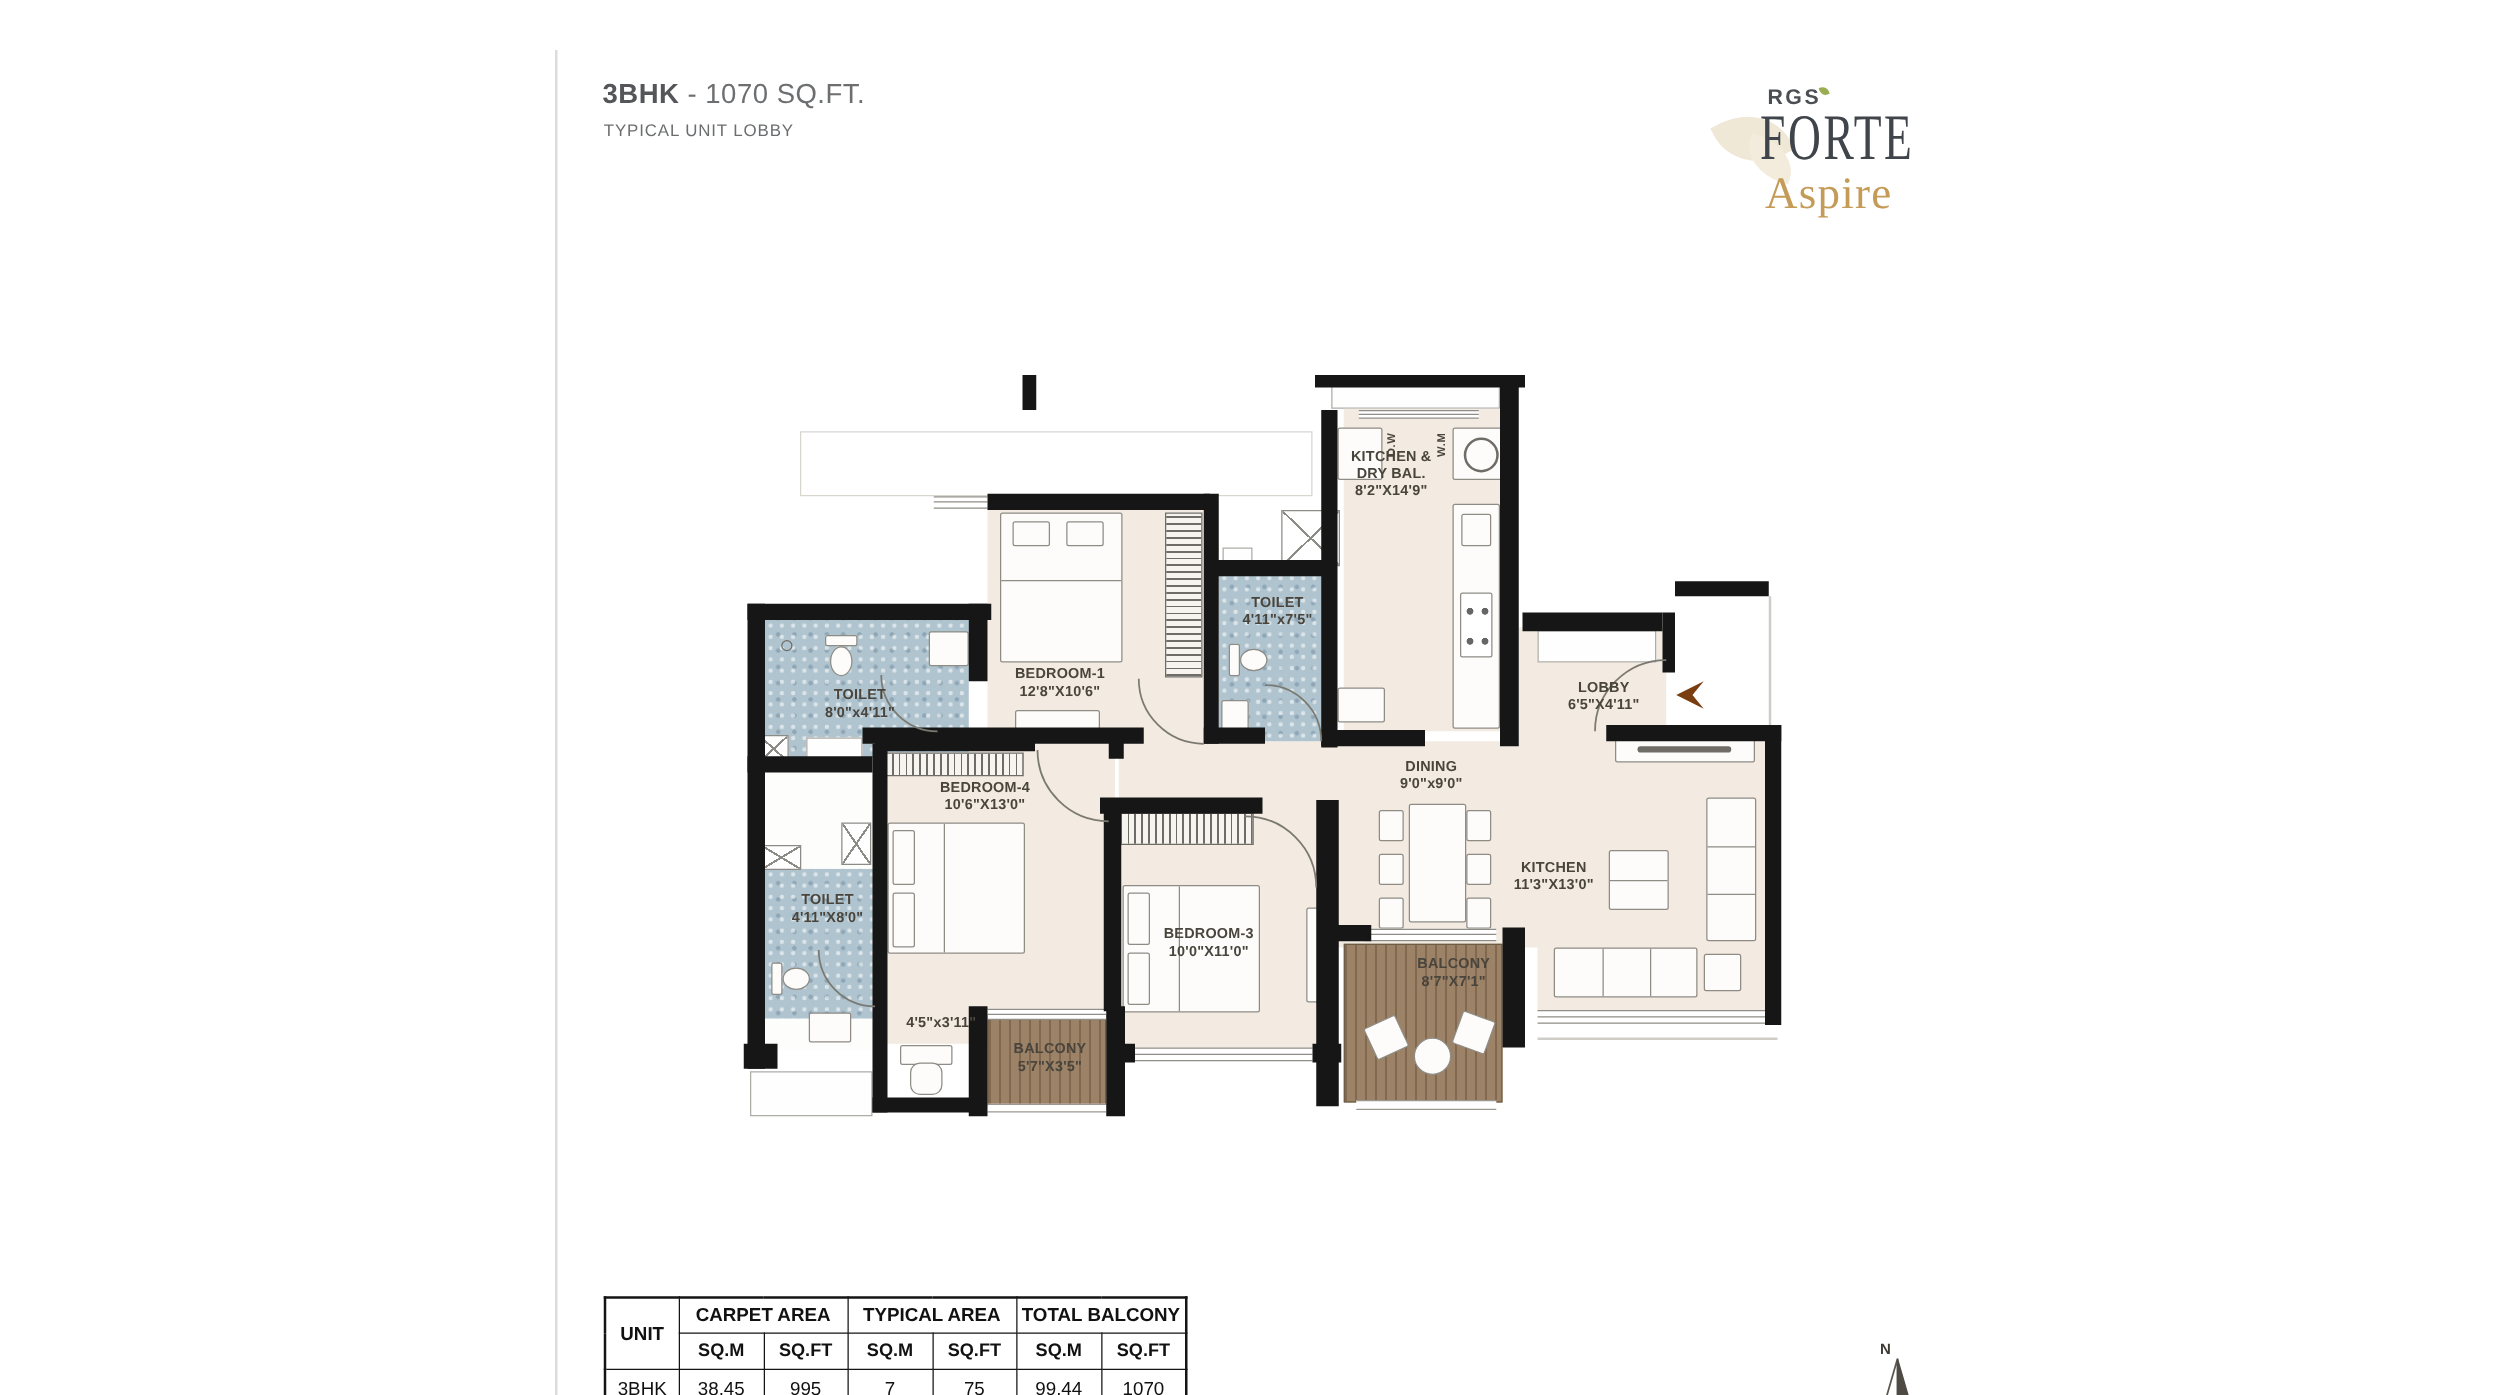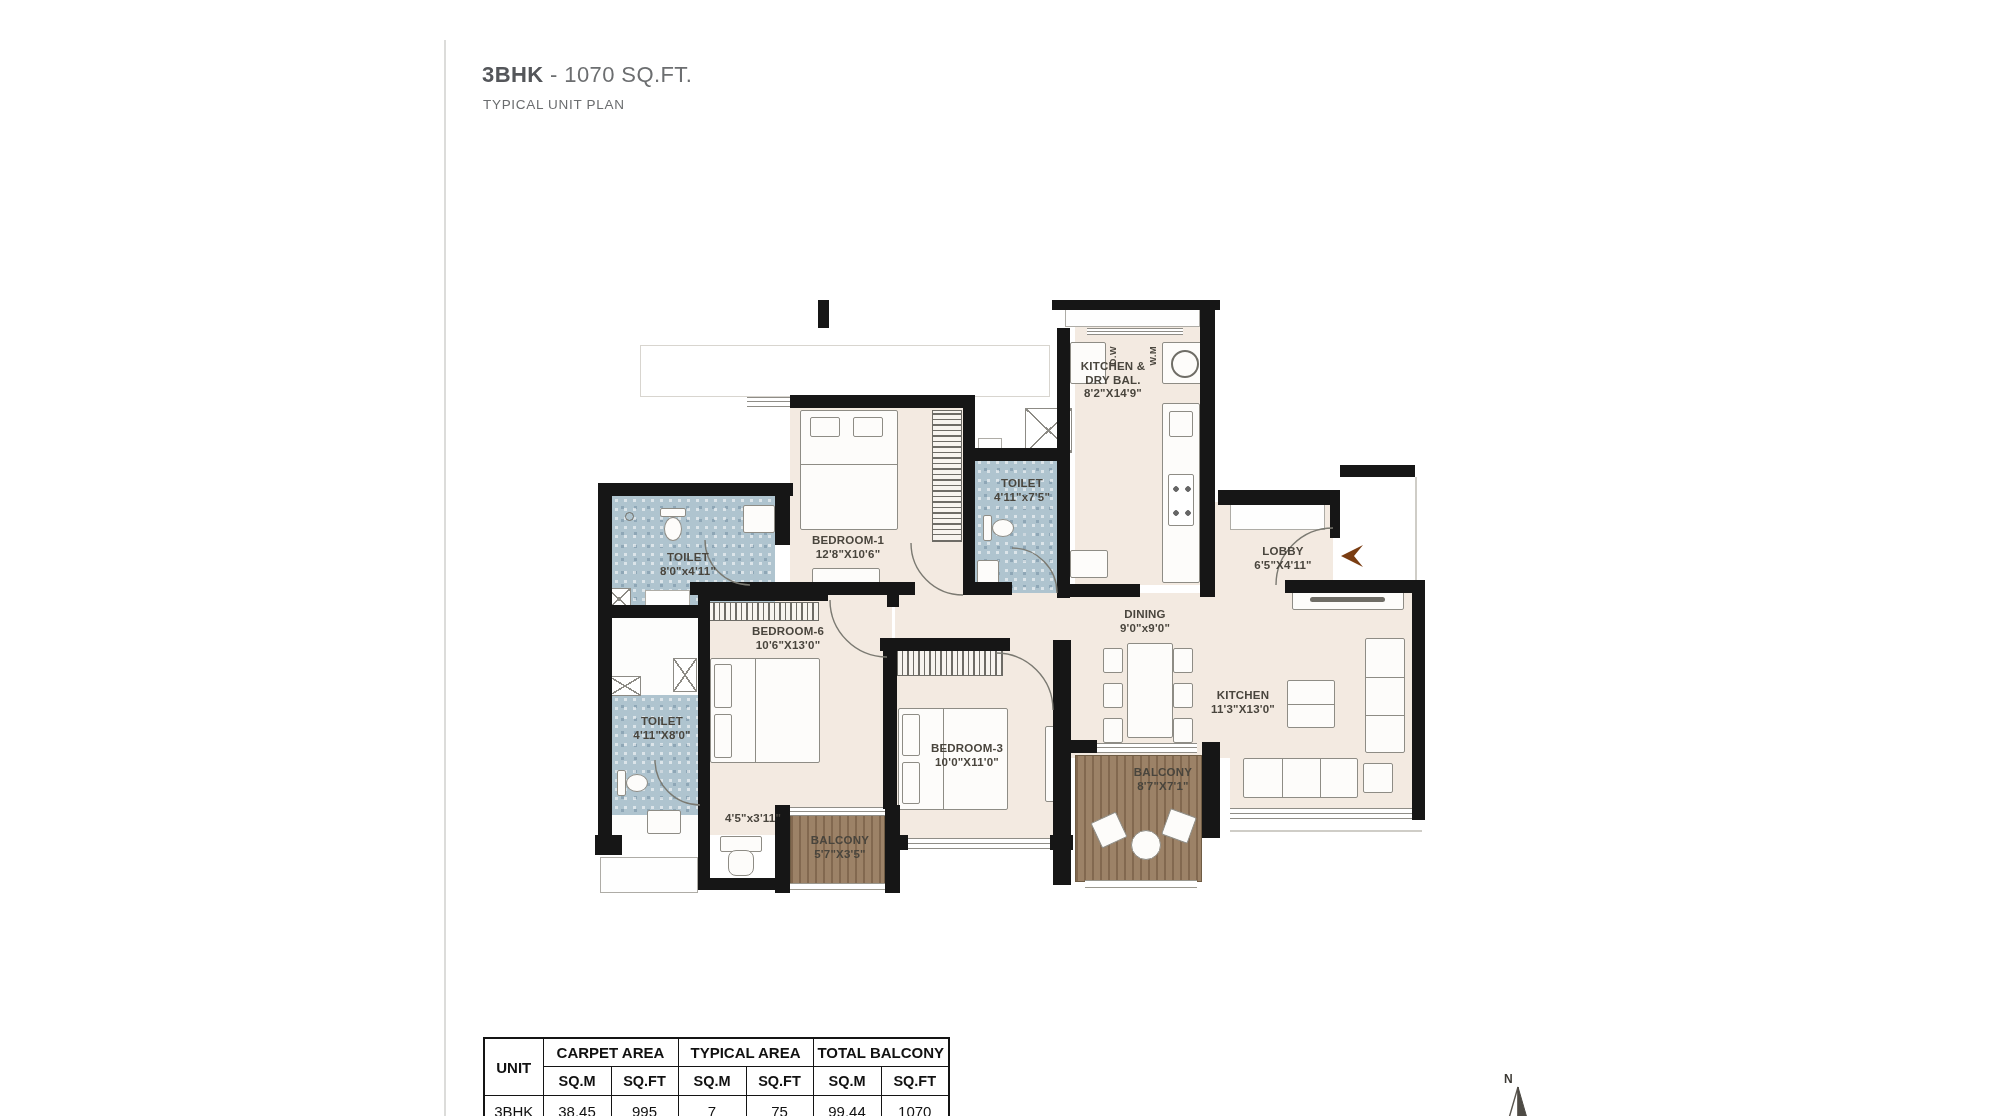--- a/index.html
+++ b/index.html
@@ -90,6 +90,13 @@
   </div>
   <div class="abs subtitle">TYPICAL UNIT PLAN</div>
 
+  <div class="abs logo">
+    <div class="leafwm"></div>
+    <div class="leafwm2"></div>
+    <div class="rgs"><span>RGS</span><span class="leafmark"></span></div>
+    <div class="forte">FORTE</div>
+    <div class="aspire">Aspire</div>
+  </div>
 
   <div class="abs plan">
 

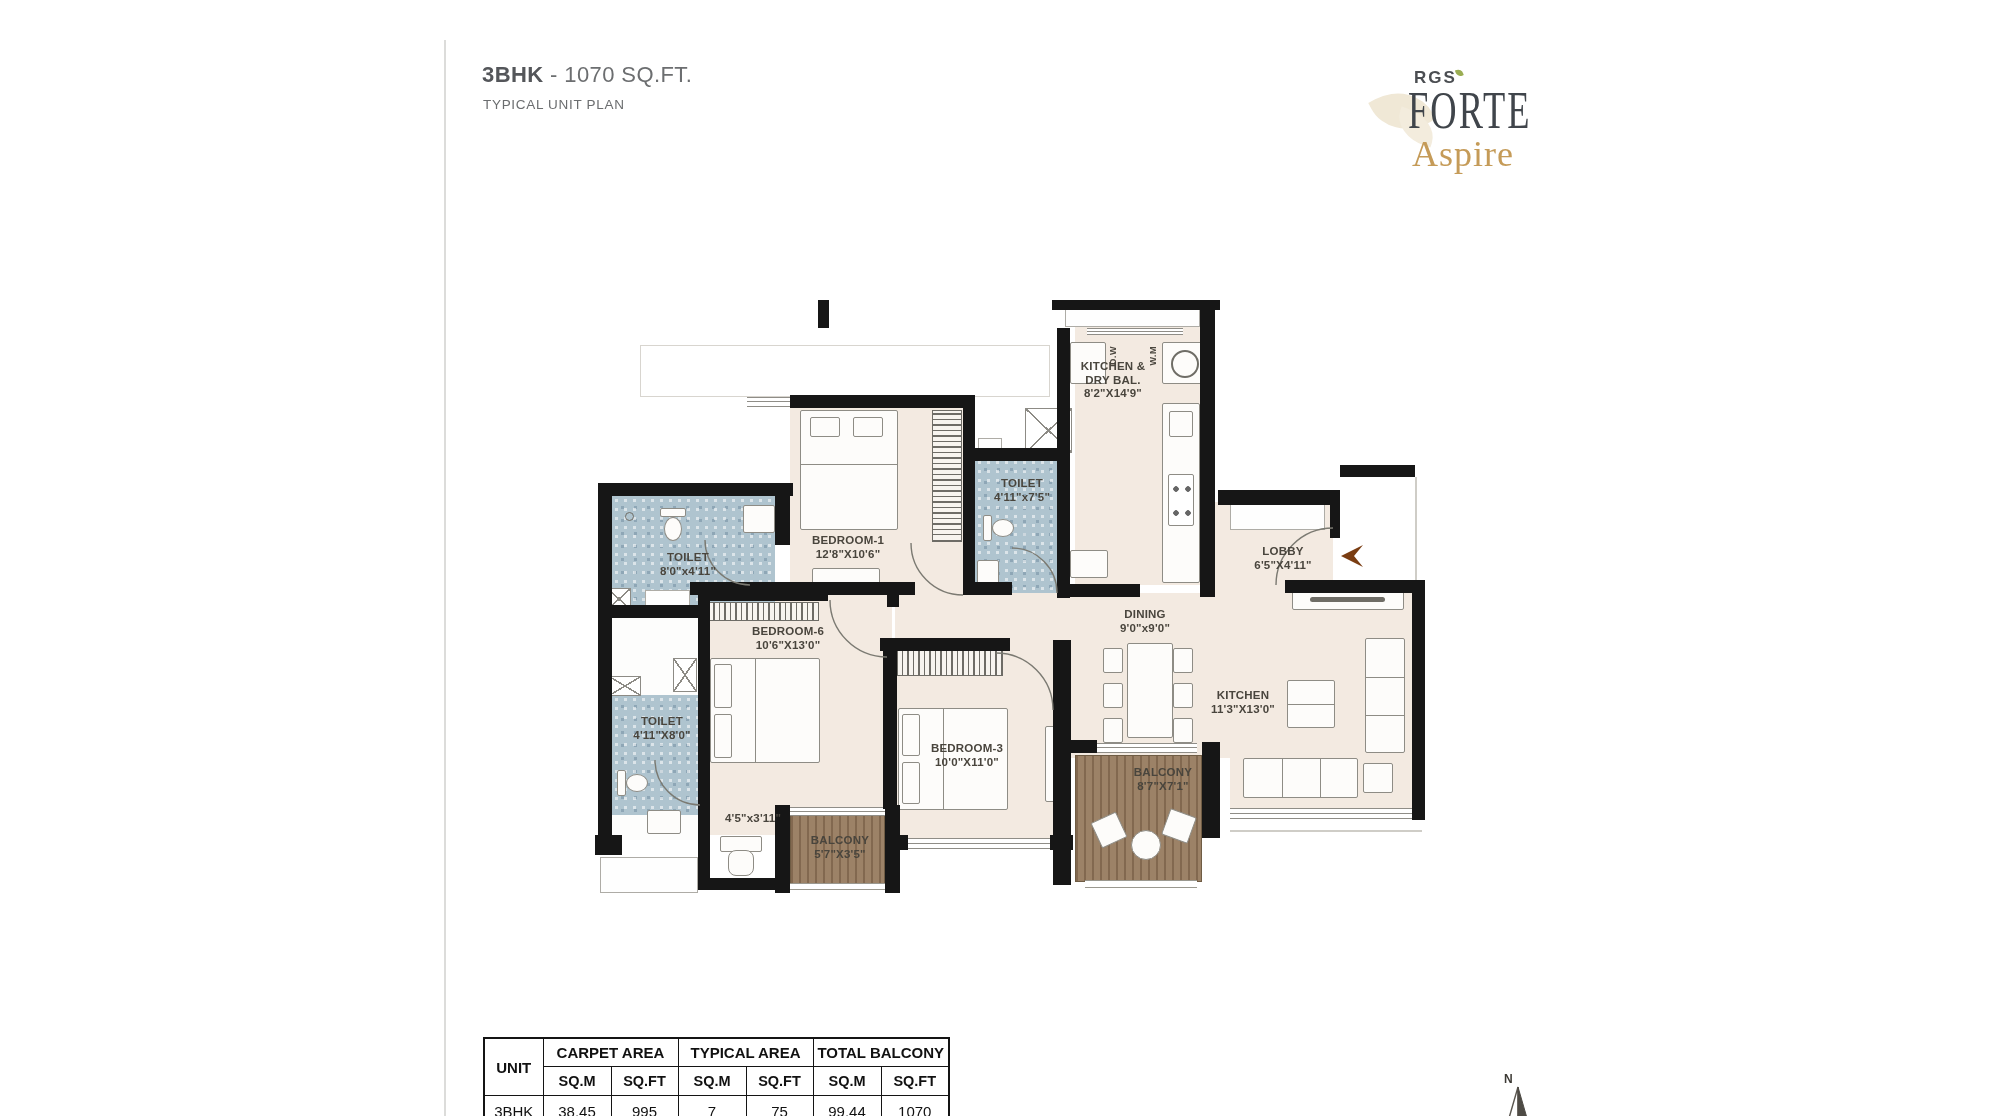--- a/index.html
+++ b/index.html
@@ -88,7 +88,7 @@
     <span class="b">3BHK</span>
     <span>- 1070 SQ.FT.</span>
   </div>
-  <div class="abs subtitle">TYPICAL UNIT PLAN</div>
+  <div class="abs subtitle">TYPICAL UNIT LOBBY</div>
 
   <div class="abs logo">
     <div class="leafwm"></div>

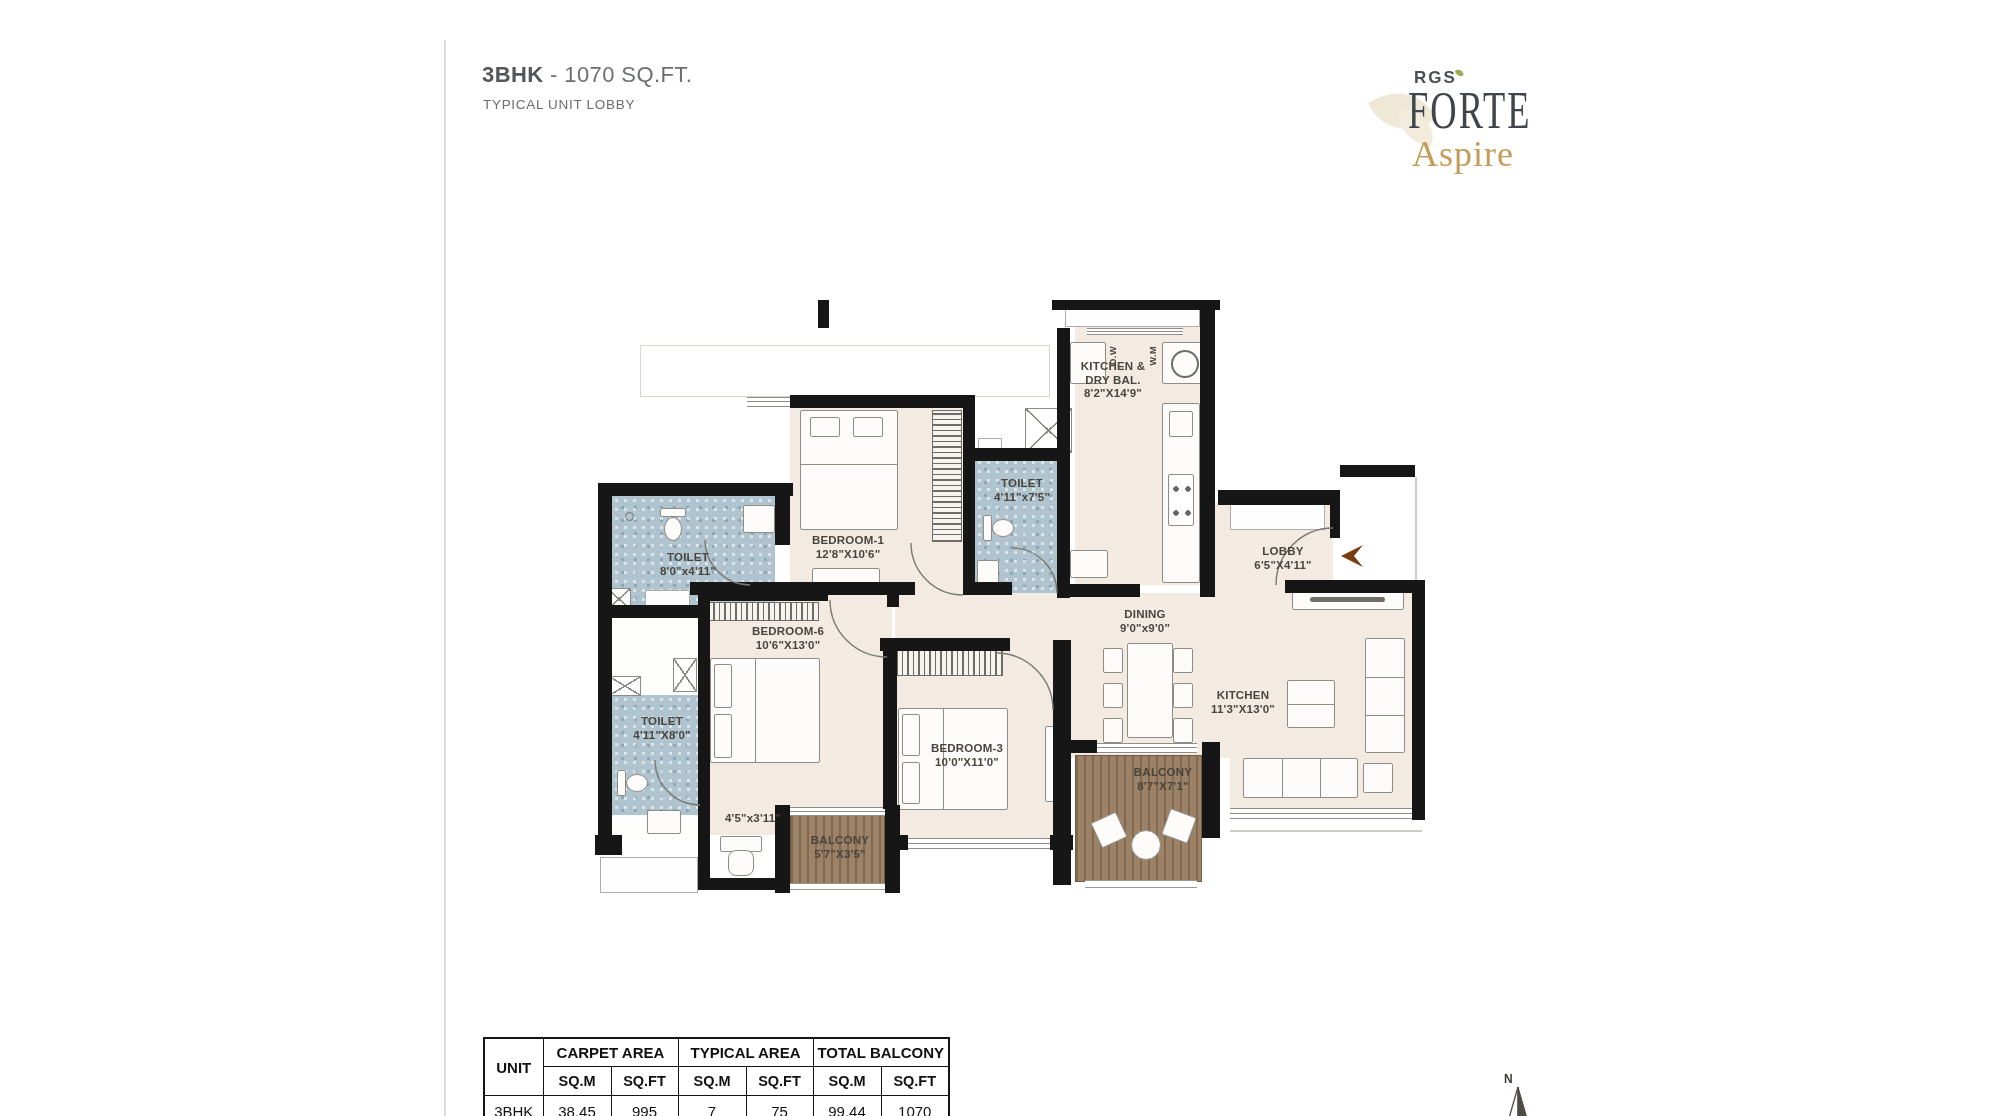--- a/index.html
+++ b/index.html
@@ -268,7 +268,7 @@
       <div>8'0"x4'11"</div>
     </div>
     <div class="lbl" style="left:193px;top:340px;">
-      <div>BEDROOM-6</div>
+      <div>BEDROOM-4</div>
       <div>10'6"X13'0"</div>
     </div>
     <div class="lbl" style="left:67px;top:430px;">

